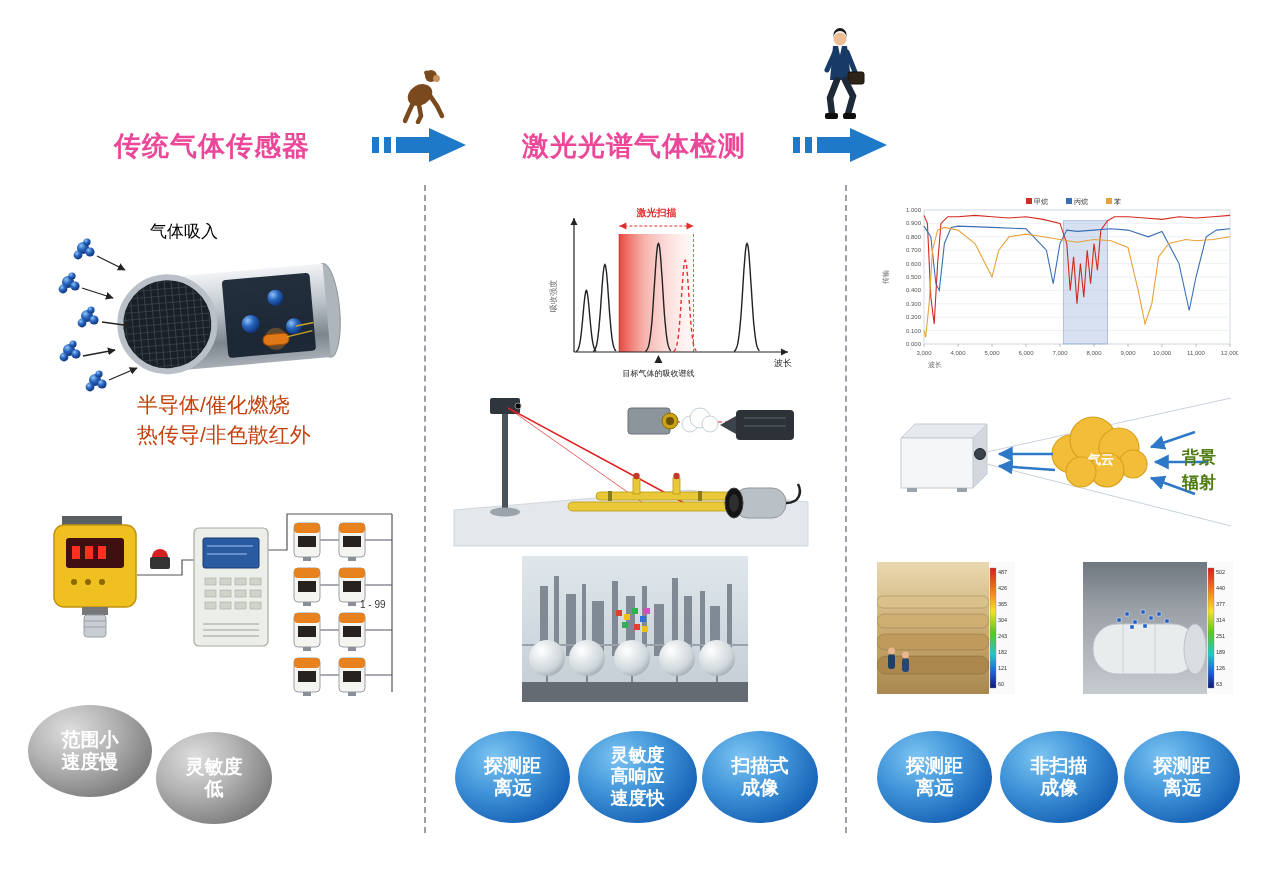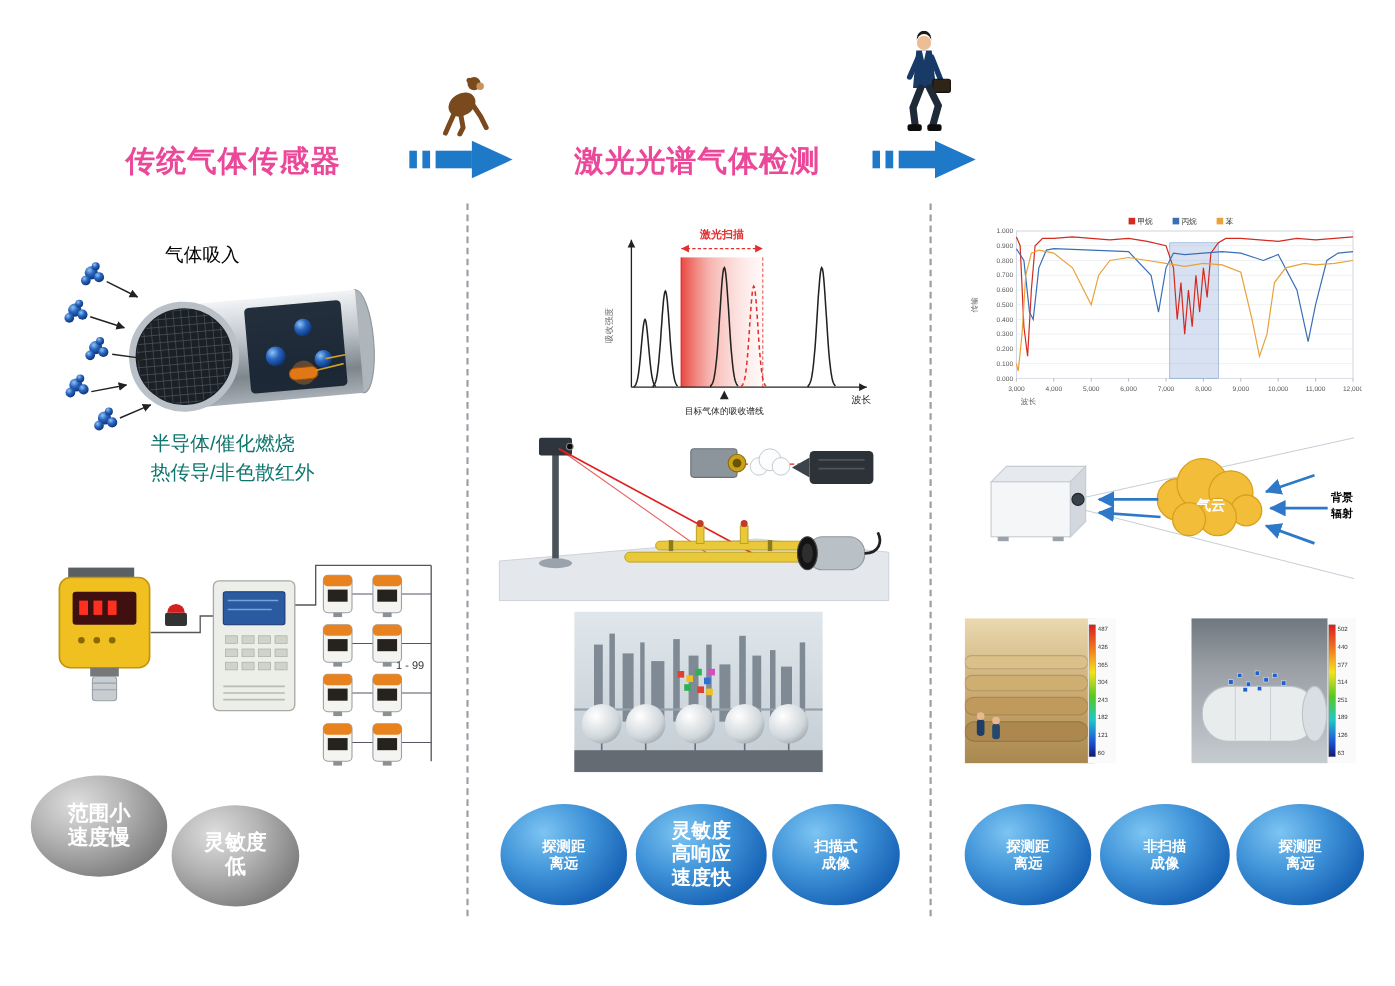--- a/index.html
+++ b/index.html
@@ -9,7 +9,7 @@
   .col-title{font-size:27px;font-weight:bold;text-align:center;color:#ec4899;letter-spacing:1px;}
   .divider{border-left:2px dashed #9aa0a6;width:0;}
   .small-label{font-size:17px;color:#000000;}
-  .tech-text{font-size:18px;color:#0f766e;line-height:1.45;white-space:pre-line;}
+  .tech-text{font-size:21px;color:#c2410c;line-height:1.45;white-space:pre-line;}
   .badge{position:absolute;border-radius:50%;display:flex;align-items:center;justify-content:center;
          text-align:center;color:#fff;font-weight:bold;white-space:pre-line;line-height:1.18;}
   .badge.gray{font-size:19px;background:radial-gradient(ellipse at 34% 28%, #dedede 0%, #b3b3b3 38%, #8a8a8a 68%, #5f5f5f 100%);}

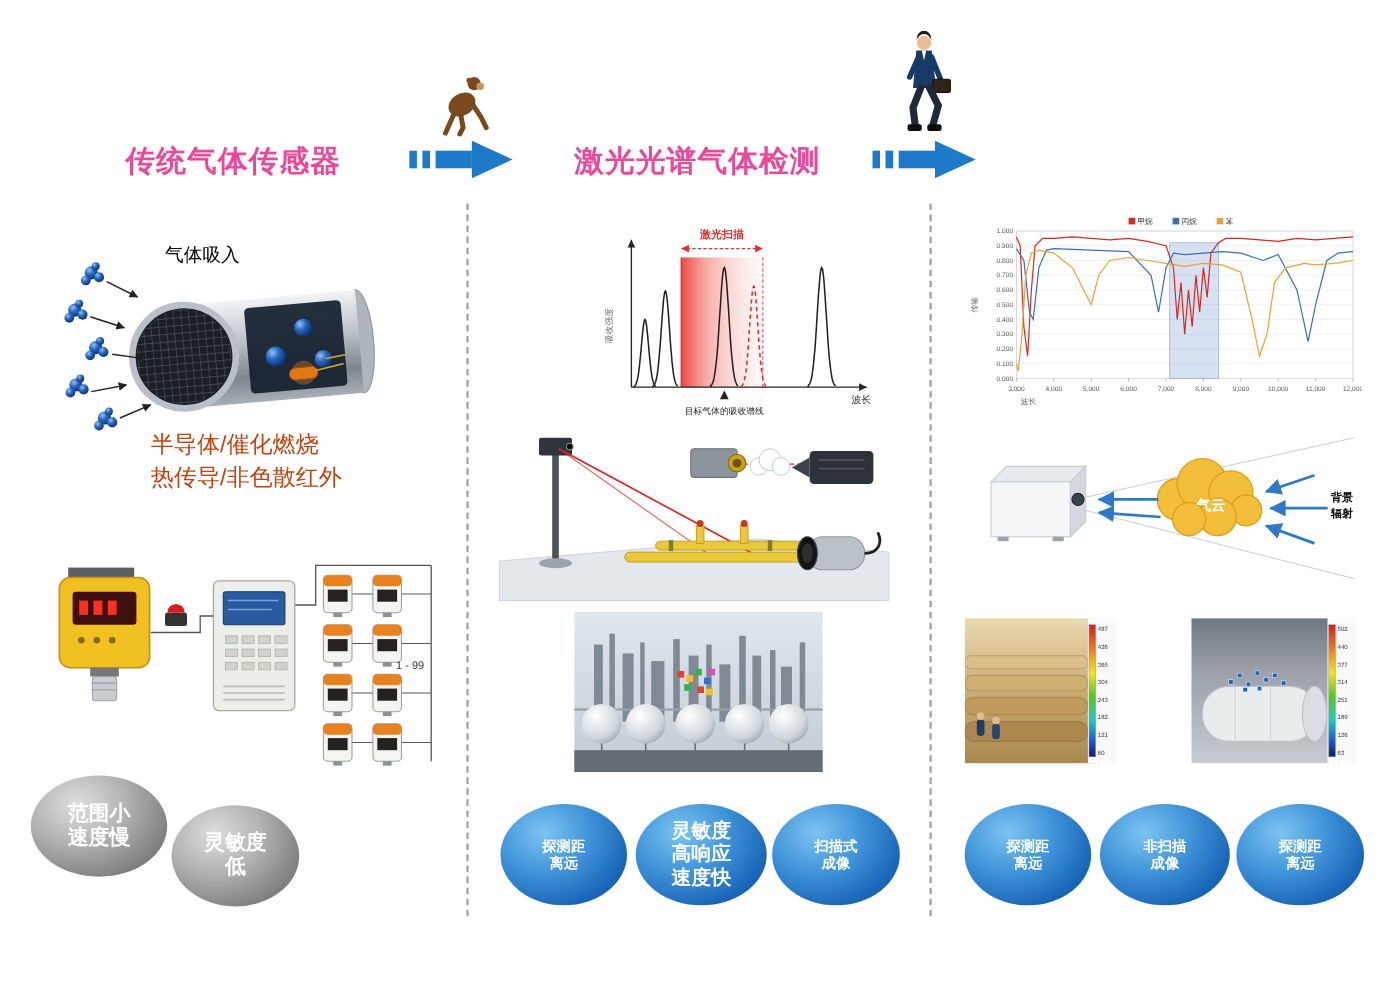--- a/index.html
+++ b/index.html
@@ -14,7 +14,7 @@
          text-align:center;color:#fff;font-weight:bold;white-space:pre-line;line-height:1.18;}
   .badge.gray{font-size:19px;background:radial-gradient(ellipse at 34% 28%, #dedede 0%, #b3b3b3 38%, #8a8a8a 68%, #5f5f5f 100%);}
   .badge.blue{font-size:13px;background:radial-gradient(ellipse at 34% 28%, #7cc4f2 0%, #3f93d8 40%, #1a66b8 74%, #0c4c98 100%);}
-  .bg-rad{font-size:10px;font-weight:bold;color:#000000;line-height:1.45;white-space:pre-line;text-align:right;}
+  .bg-rad{font-size:17px;font-weight:bold;color:#4d7c0f;line-height:1.45;white-space:pre-line;text-align:left;}
   svg{display:block;}
 </style>
 </head>

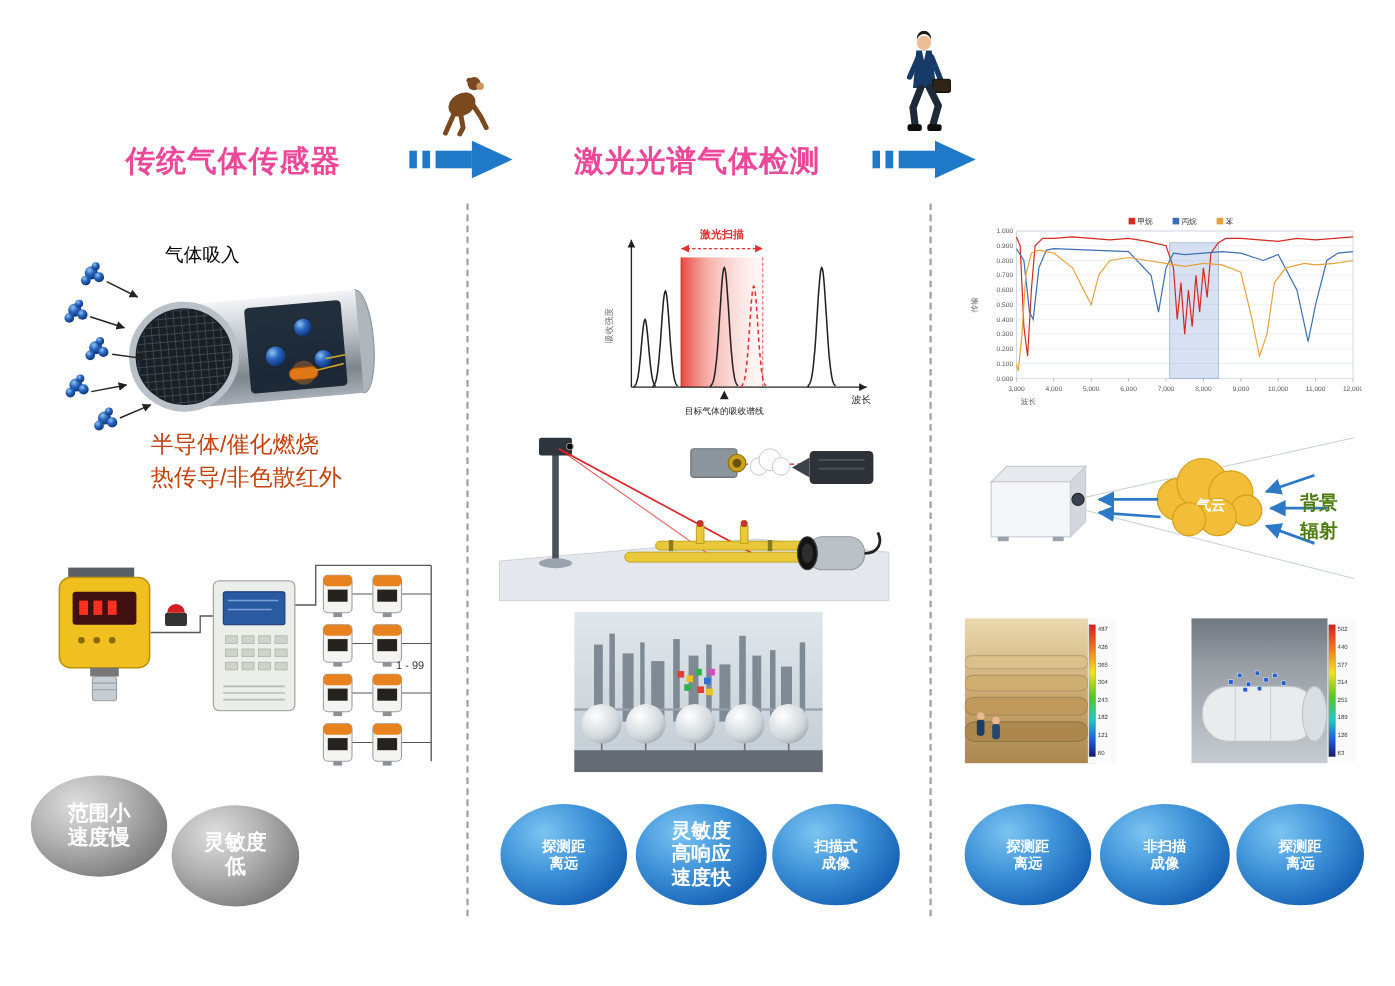--- a/index.html
+++ b/index.html
@@ -13,7 +13,7 @@
   .badge{position:absolute;border-radius:50%;display:flex;align-items:center;justify-content:center;
          text-align:center;color:#fff;font-weight:bold;white-space:pre-line;line-height:1.18;}
   .badge.gray{font-size:19px;background:radial-gradient(ellipse at 34% 28%, #dedede 0%, #b3b3b3 38%, #8a8a8a 68%, #5f5f5f 100%);}
-  .badge.blue{font-size:13px;background:radial-gradient(ellipse at 34% 28%, #7cc4f2 0%, #3f93d8 40%, #1a66b8 74%, #0c4c98 100%);}
+  .badge.blue{font-size:19px;background:radial-gradient(ellipse at 34% 28%, #7cc4f2 0%, #3f93d8 40%, #1a66b8 74%, #0c4c98 100%);}
   .bg-rad{font-size:17px;font-weight:bold;color:#4d7c0f;line-height:1.45;white-space:pre-line;text-align:left;}
   svg{display:block;}
 </style>

